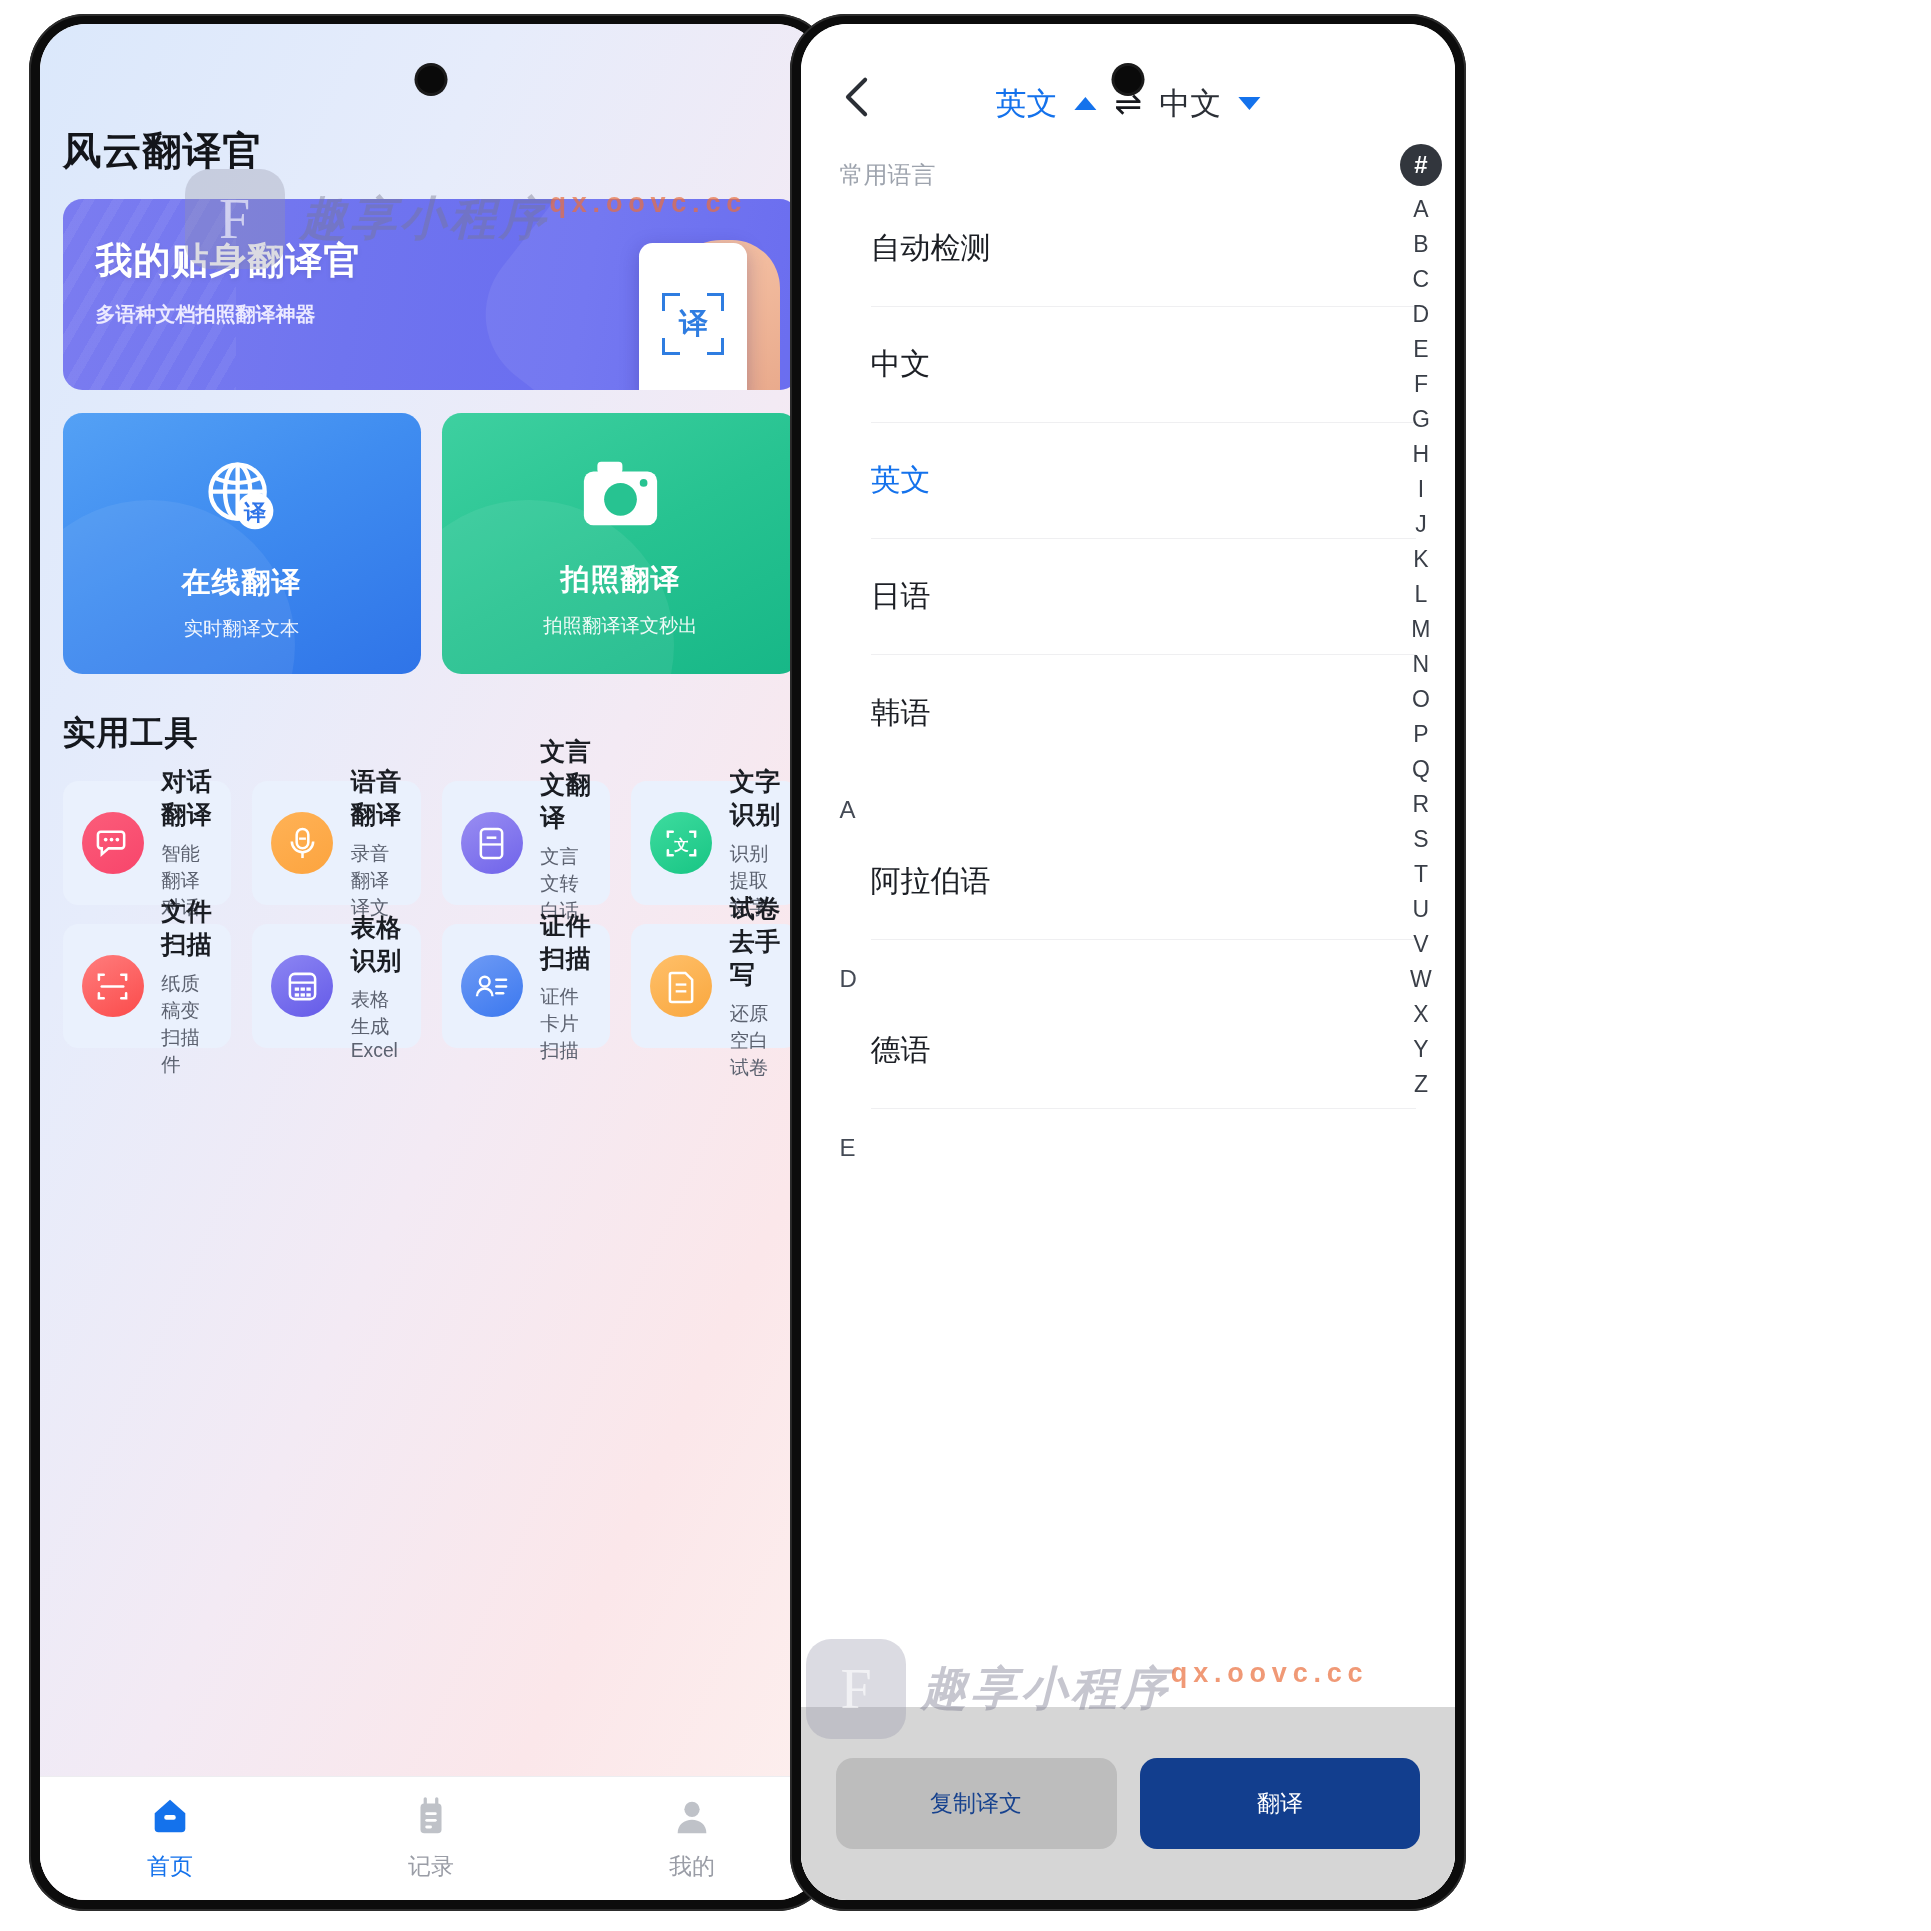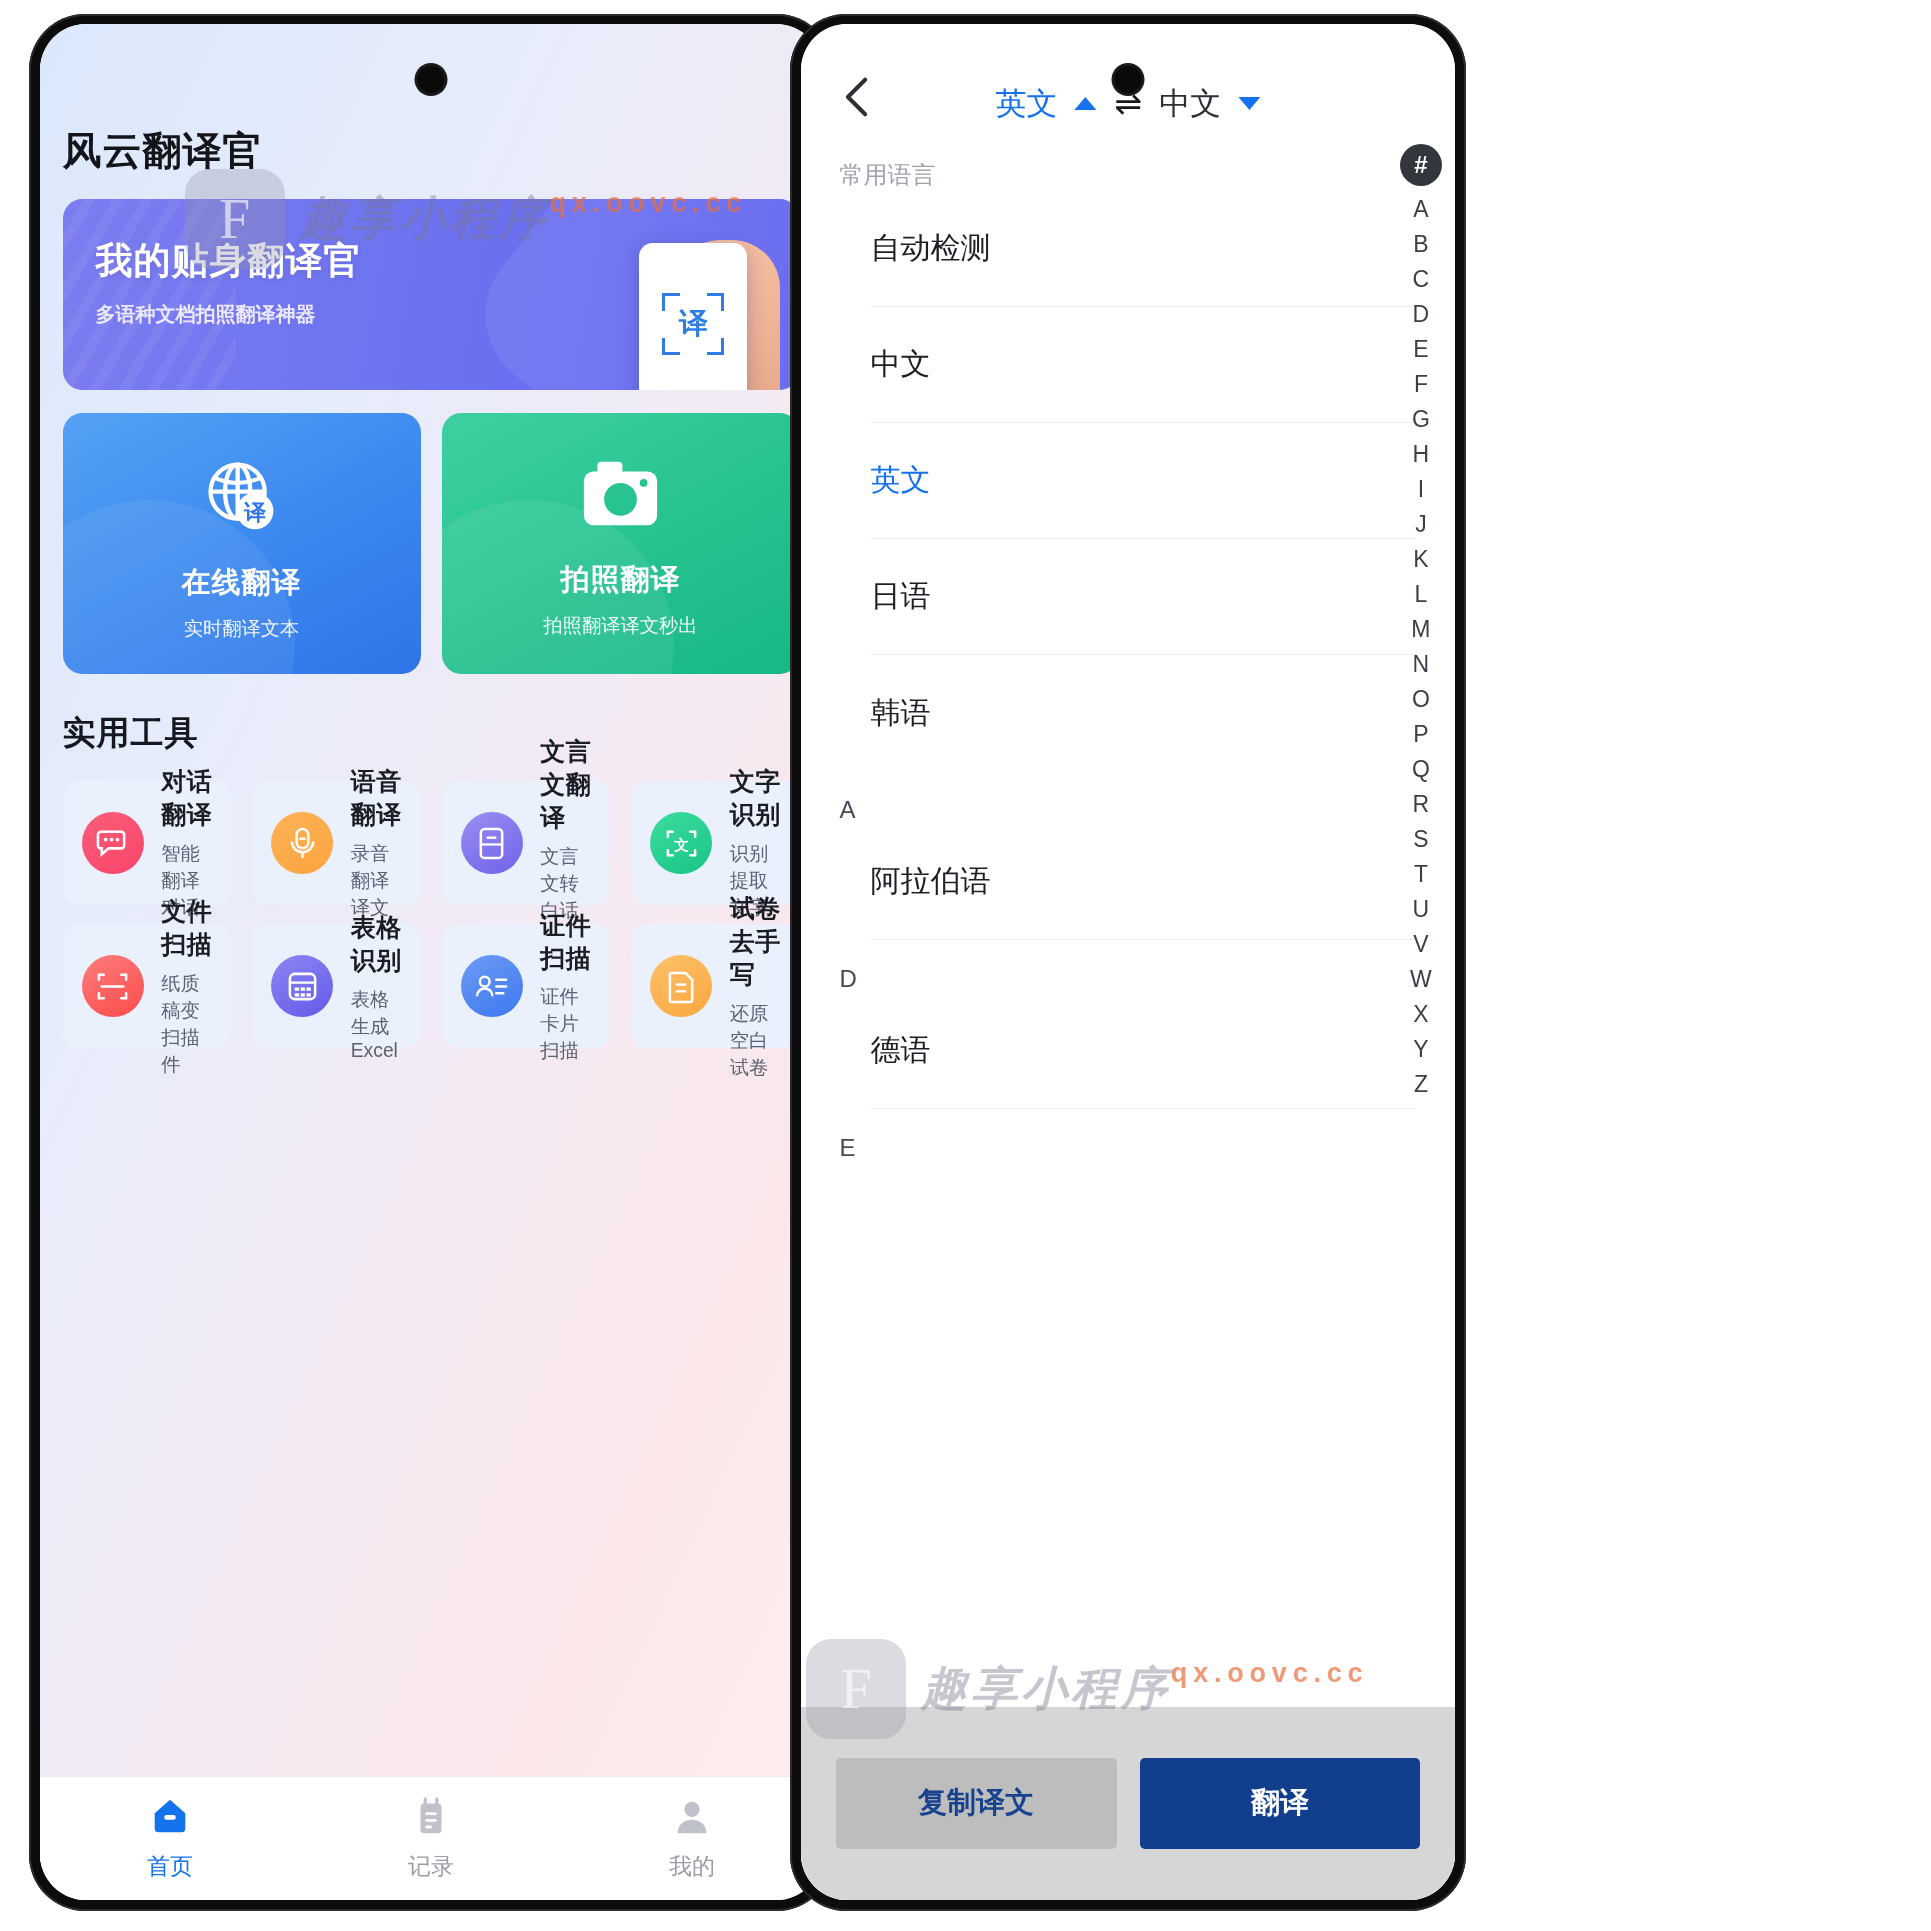--- a/index.html
+++ b/index.html
@@ -239,9 +239,9 @@
     position: relative;
   }
   .footer-btn {
-    flex:1; height: 91px; border-radius: 5px;
+    flex:1; height: 91px; border-radius: 17px;
     display:flex; align-items:center; justify-content:center;
-    font-size: 29px; font-weight: 700; border:none;
+    font-size: 23px; font-weight: 400; border:none;
   }
   .footer-btn.ghost { background:#bdbdbd; color:#17428e; }
   .footer-btn.primary { background:#123e8e; color:#fff; }

